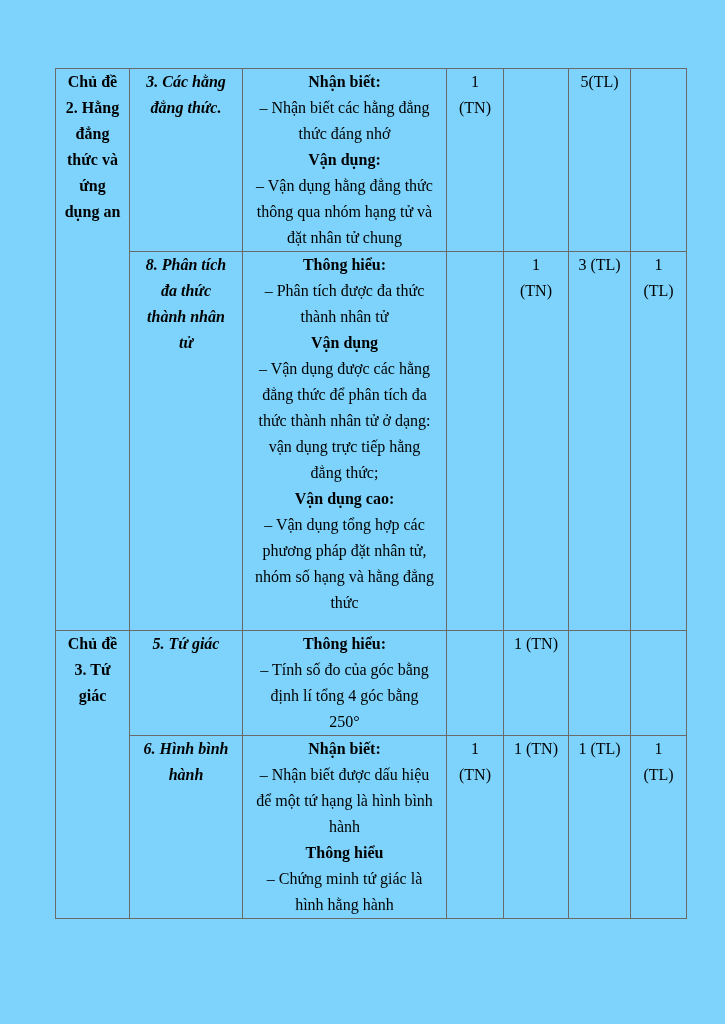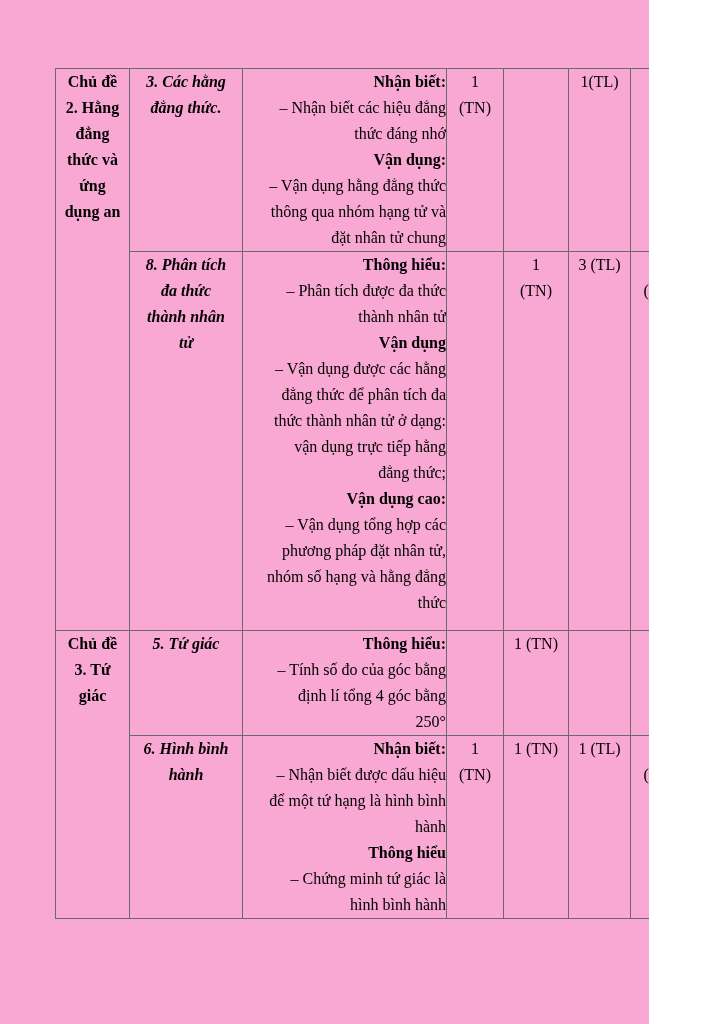--- a/index.html
+++ b/index.html
@@ -9,9 +9,9 @@
   }
   .page {
     position: relative;
-    width: 649px;
+    width: 725px;
     height: 1024px;
-    background: #f9a8d4;
+    background: #7dd3fc;
     font-family: "Liberation Serif", "DejaVu Serif", serif;
     color: #000000;
     overflow: hidden;

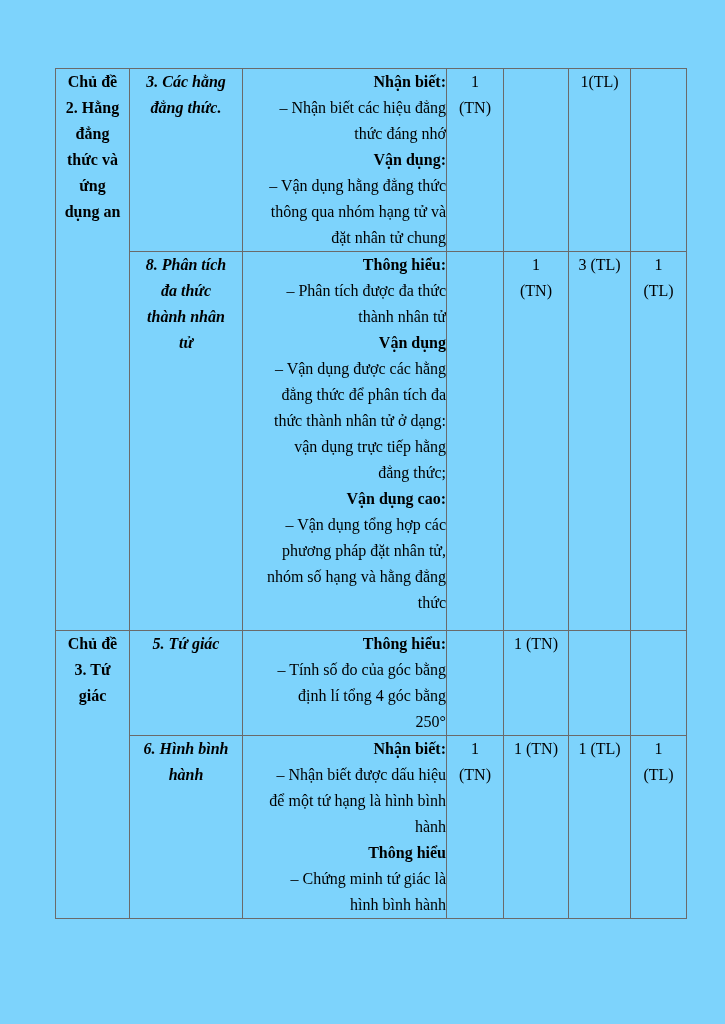--- a/index.html
+++ b/index.html
@@ -50,7 +50,7 @@
   td.sub.it { font-style: italic; }
   td.content {
     padding: 2px 6px 2px 7px;
-    text-align: right;
+    text-align: center;
   }
   td.content p {
     margin: 0;

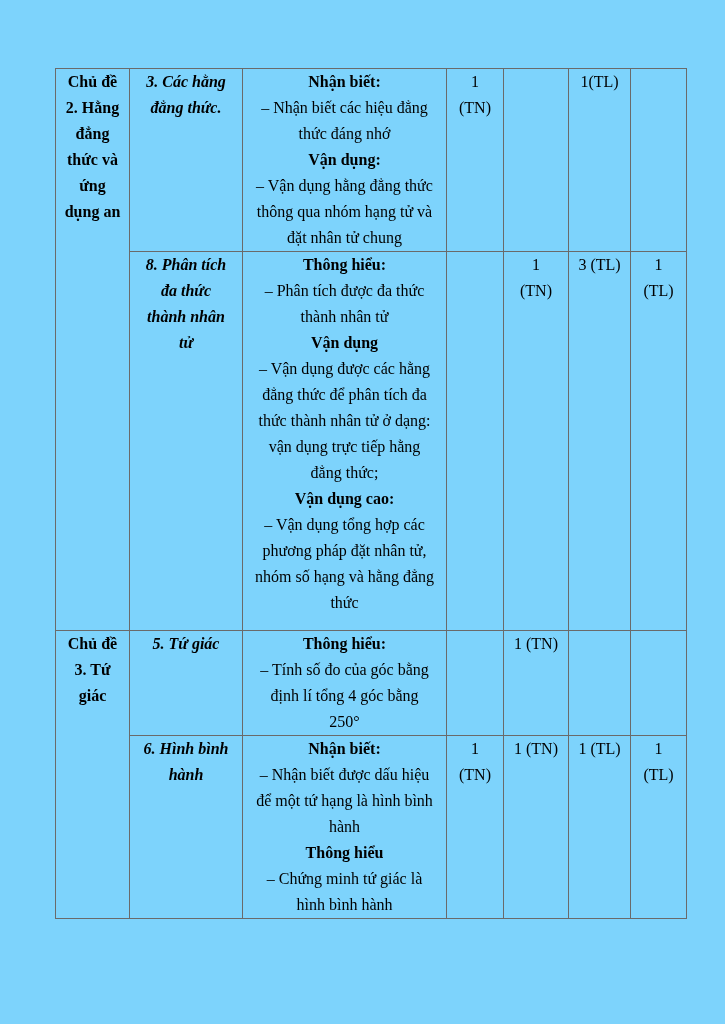--- a/index.html
+++ b/index.html
@@ -100,7 +100,7 @@
       <td class="num">1
 (TN)</td>
       <td class="num"></td>
-      <td class="num">1(TL)</td>
+      <td class="num">5(TL)</td>
       <td class="num"></td>
     </tr>
 

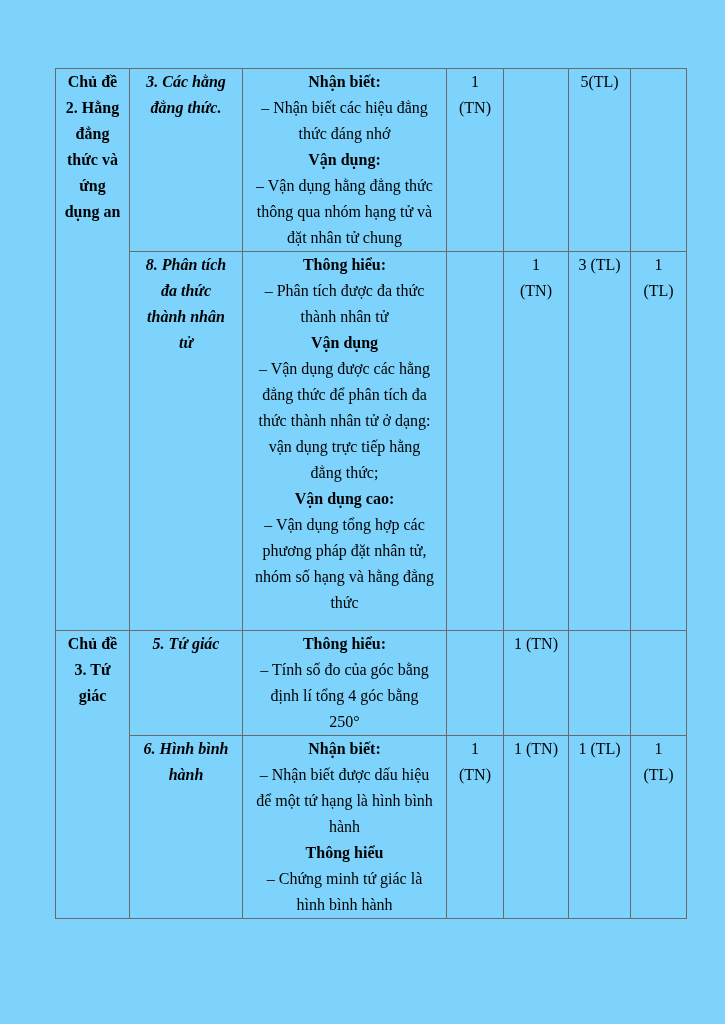--- a/index.html
+++ b/index.html
@@ -90,7 +90,7 @@
 đẳng thức.</td>
       <td class="content">
         <p class="b">Nhận biết:</p>
-        <p>– Nhận biết các hiệu đẳng
+        <p>– Nhận biết các hằng đẳng
 thức đáng nhớ</p>
         <p class="b">Vận dụng:</p>
         <p>– Vận dụng hằng đẳng thức

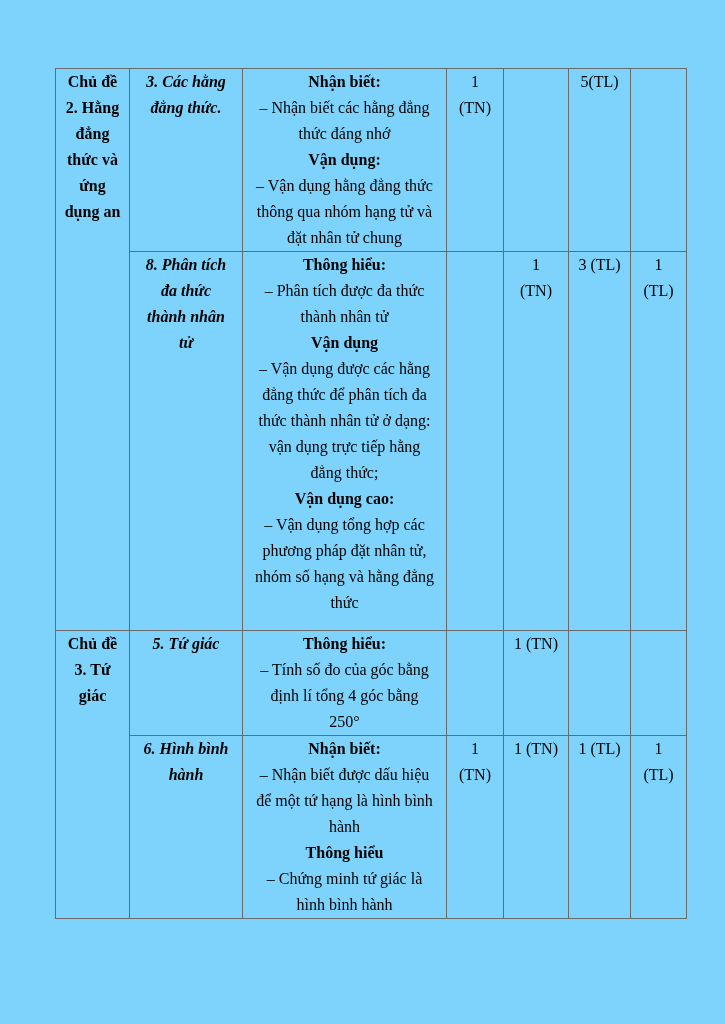--- a/index.html
+++ b/index.html
@@ -160,7 +160,7 @@
 hành</p>
         <p class="b">Thông hiểu</p>
         <p>– Chứng minh tứ giác là
-hình bình hành</p>
+hình hằng hành</p>
       </td>
       <td class="num">1
 (TN)</td>

